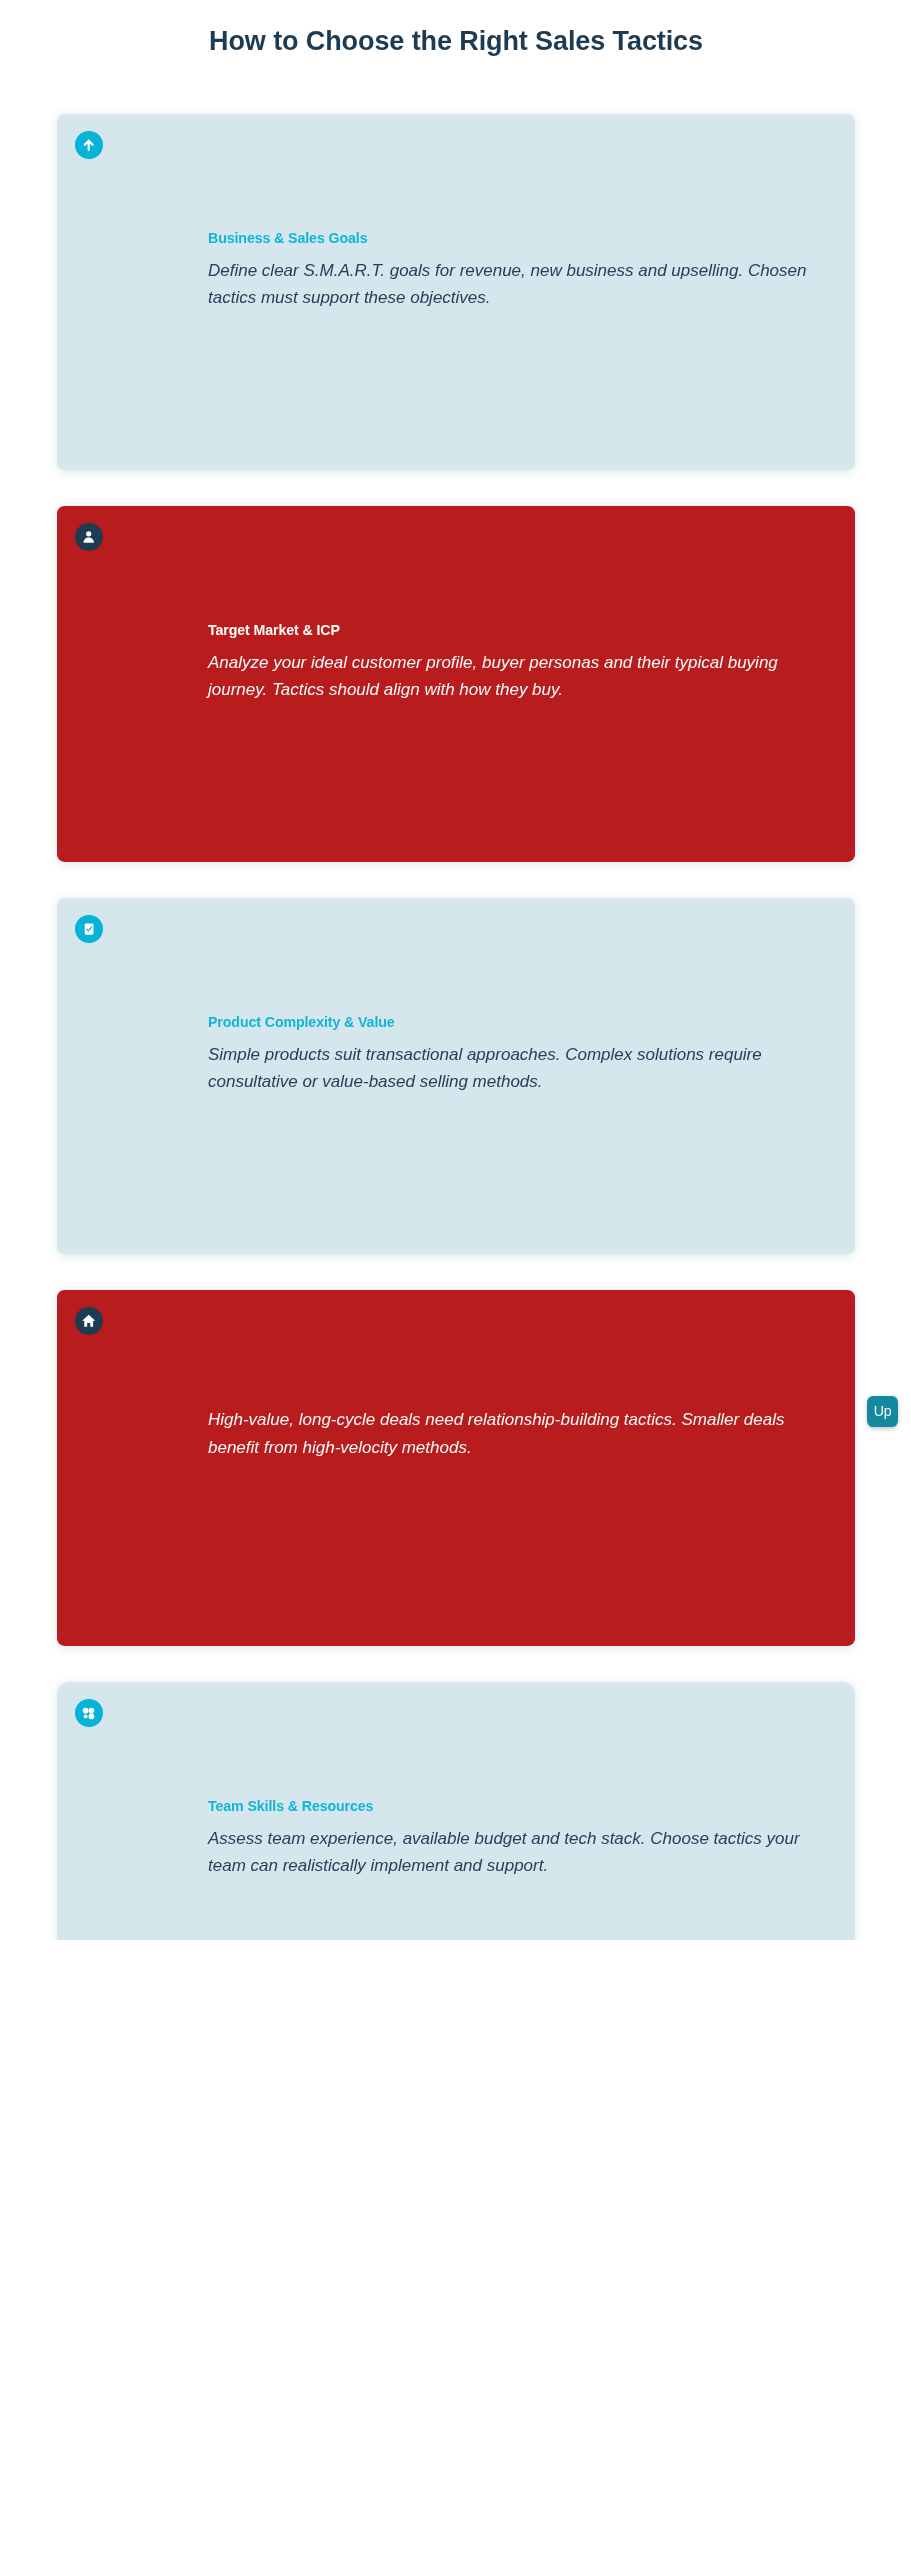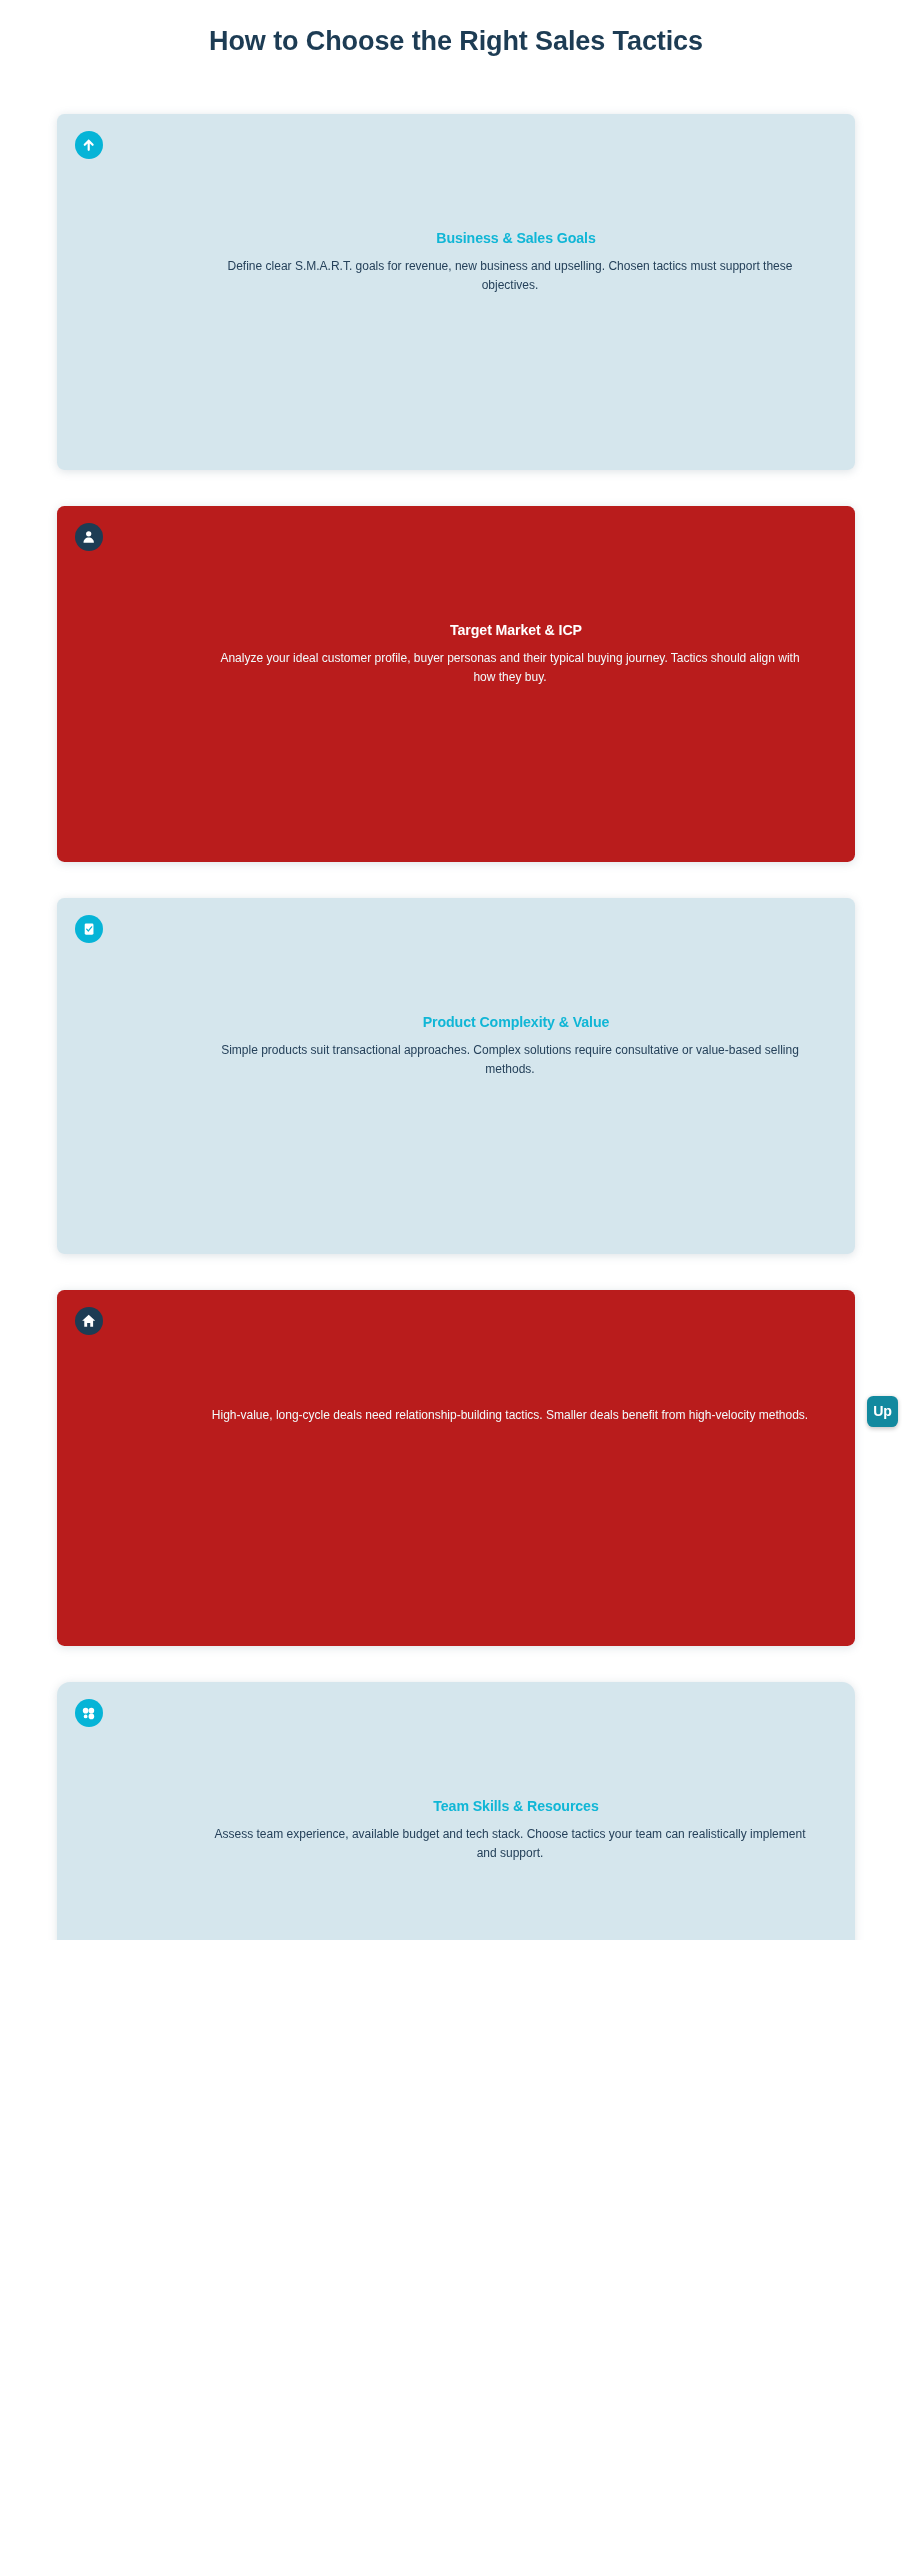--- a/index.html
+++ b/index.html
@@ -51,7 +51,6 @@
     margin-bottom:36px;
     box-shadow:0 1.7px 8px rgba(110,130,145,0.22);
     overflow:hidden;
-    text-align:center;
   }
   .card:last-child { margin-bottom:0;border-radius:13px; }
 

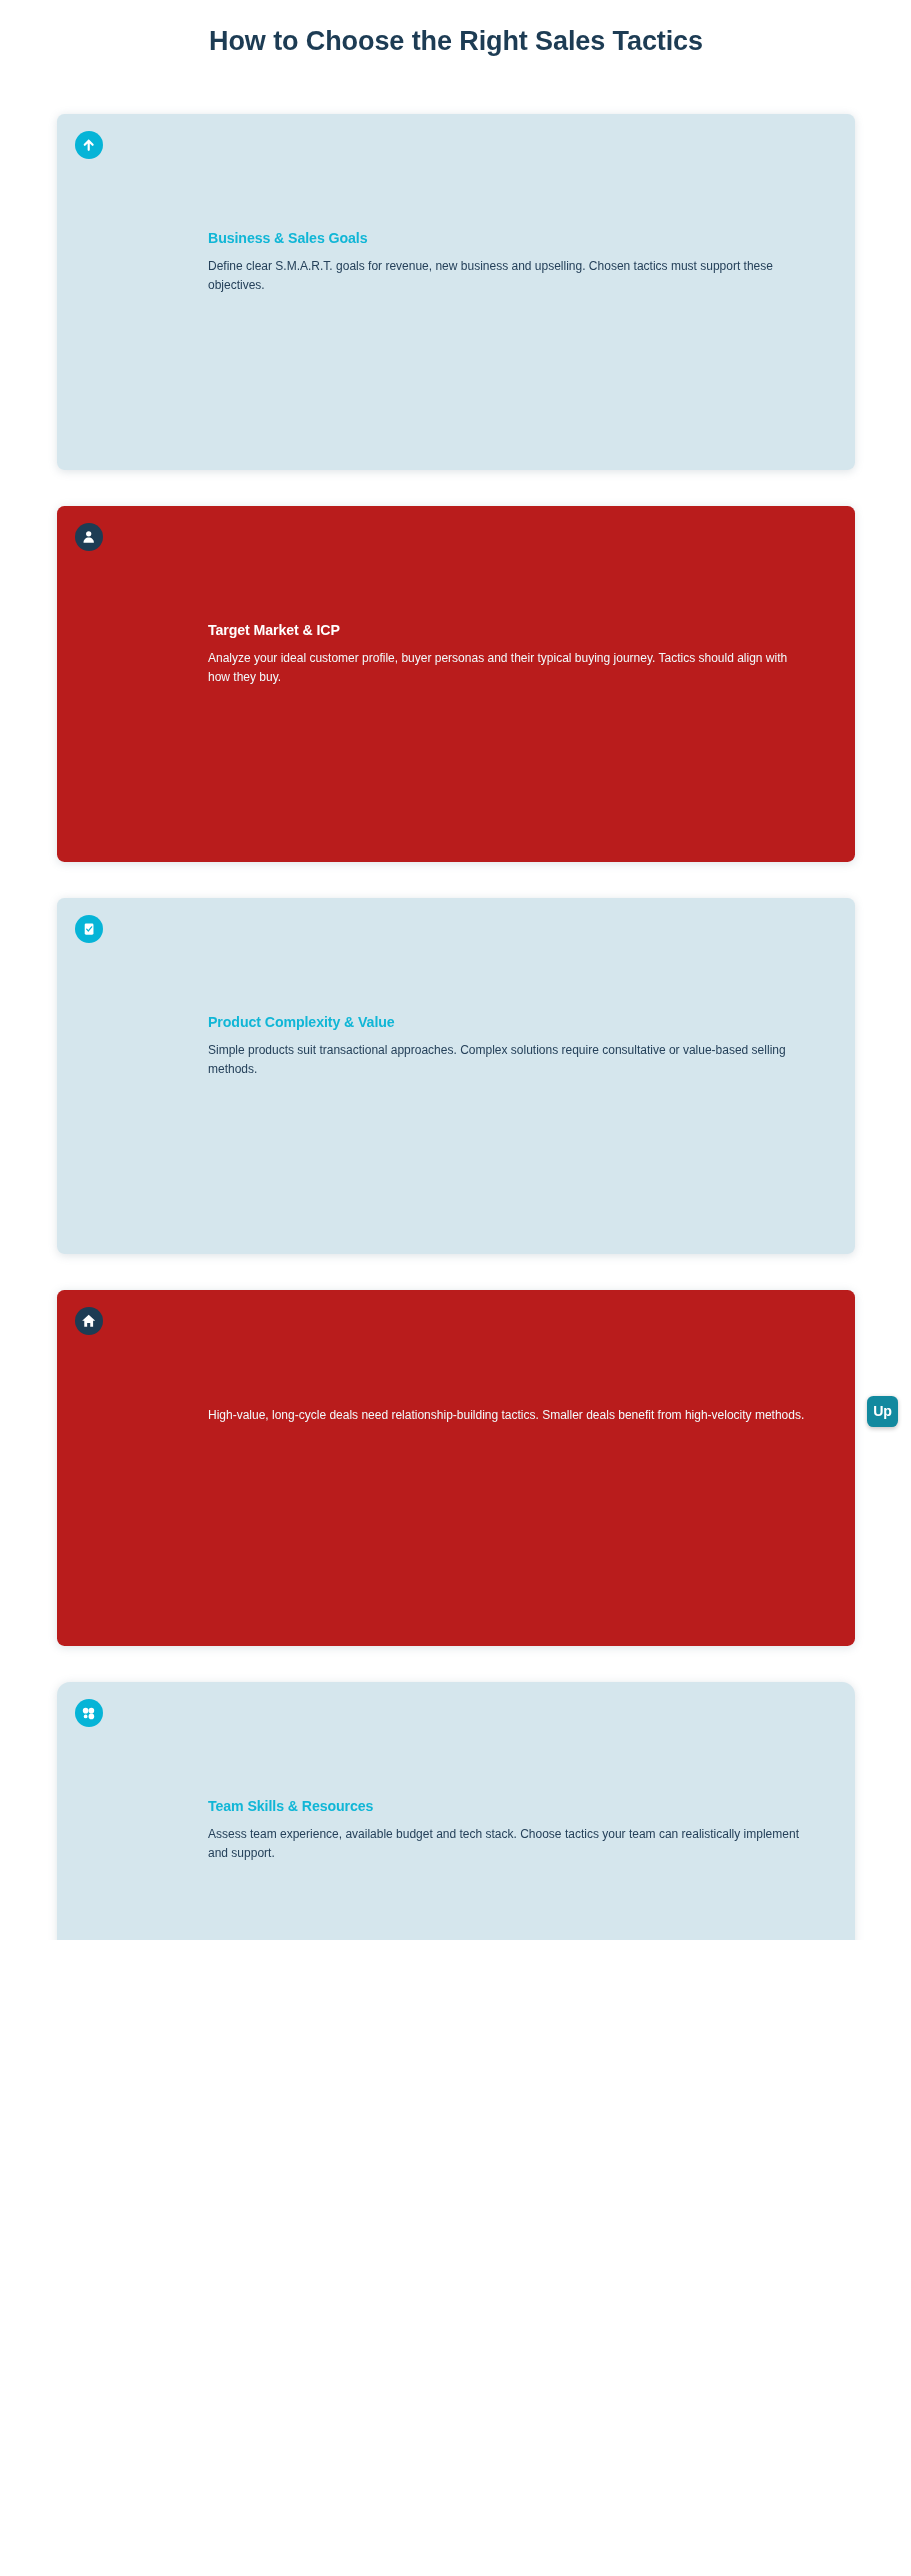--- a/index.html
+++ b/index.html
@@ -89,10 +89,11 @@
     margin-bottom:9.7px;
   }
   .card-desc {
-    font-size:12px;
+    font-size:17px;
     font-weight:normal;
     line-height:1.63;
     max-width:604px;
+    font-style:italic;
   }
 
   .card.light .card-heading { color:#10b6d6; }

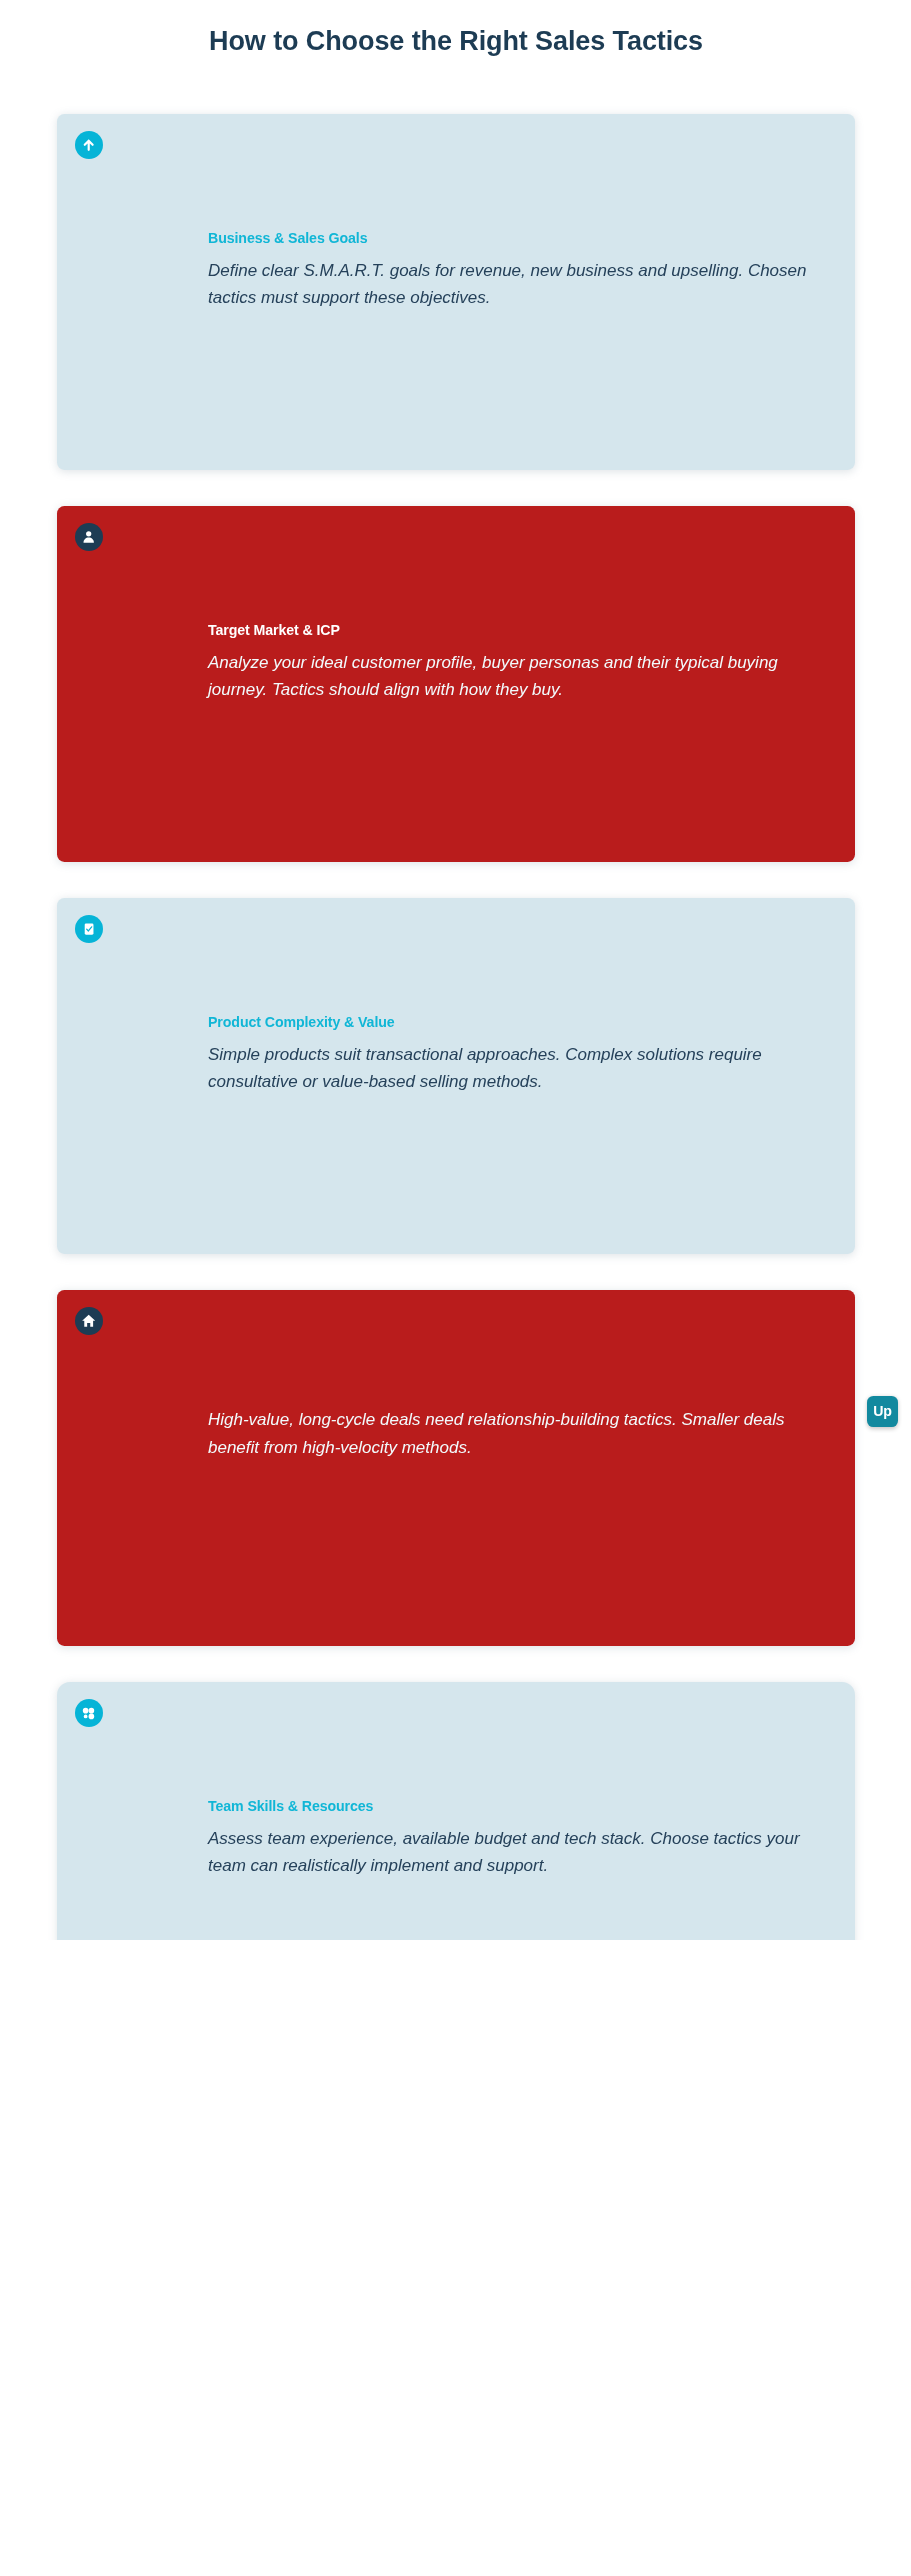--- a/index.html
+++ b/index.html
@@ -119,7 +119,7 @@
   .up-button .up-label {
     color:#ffffff;
     font-size:14.2px;
-    font-weight:bold;
+    font-weight:normal;
     line-height:1;
     letter-spacing:-0.3px;
   }

